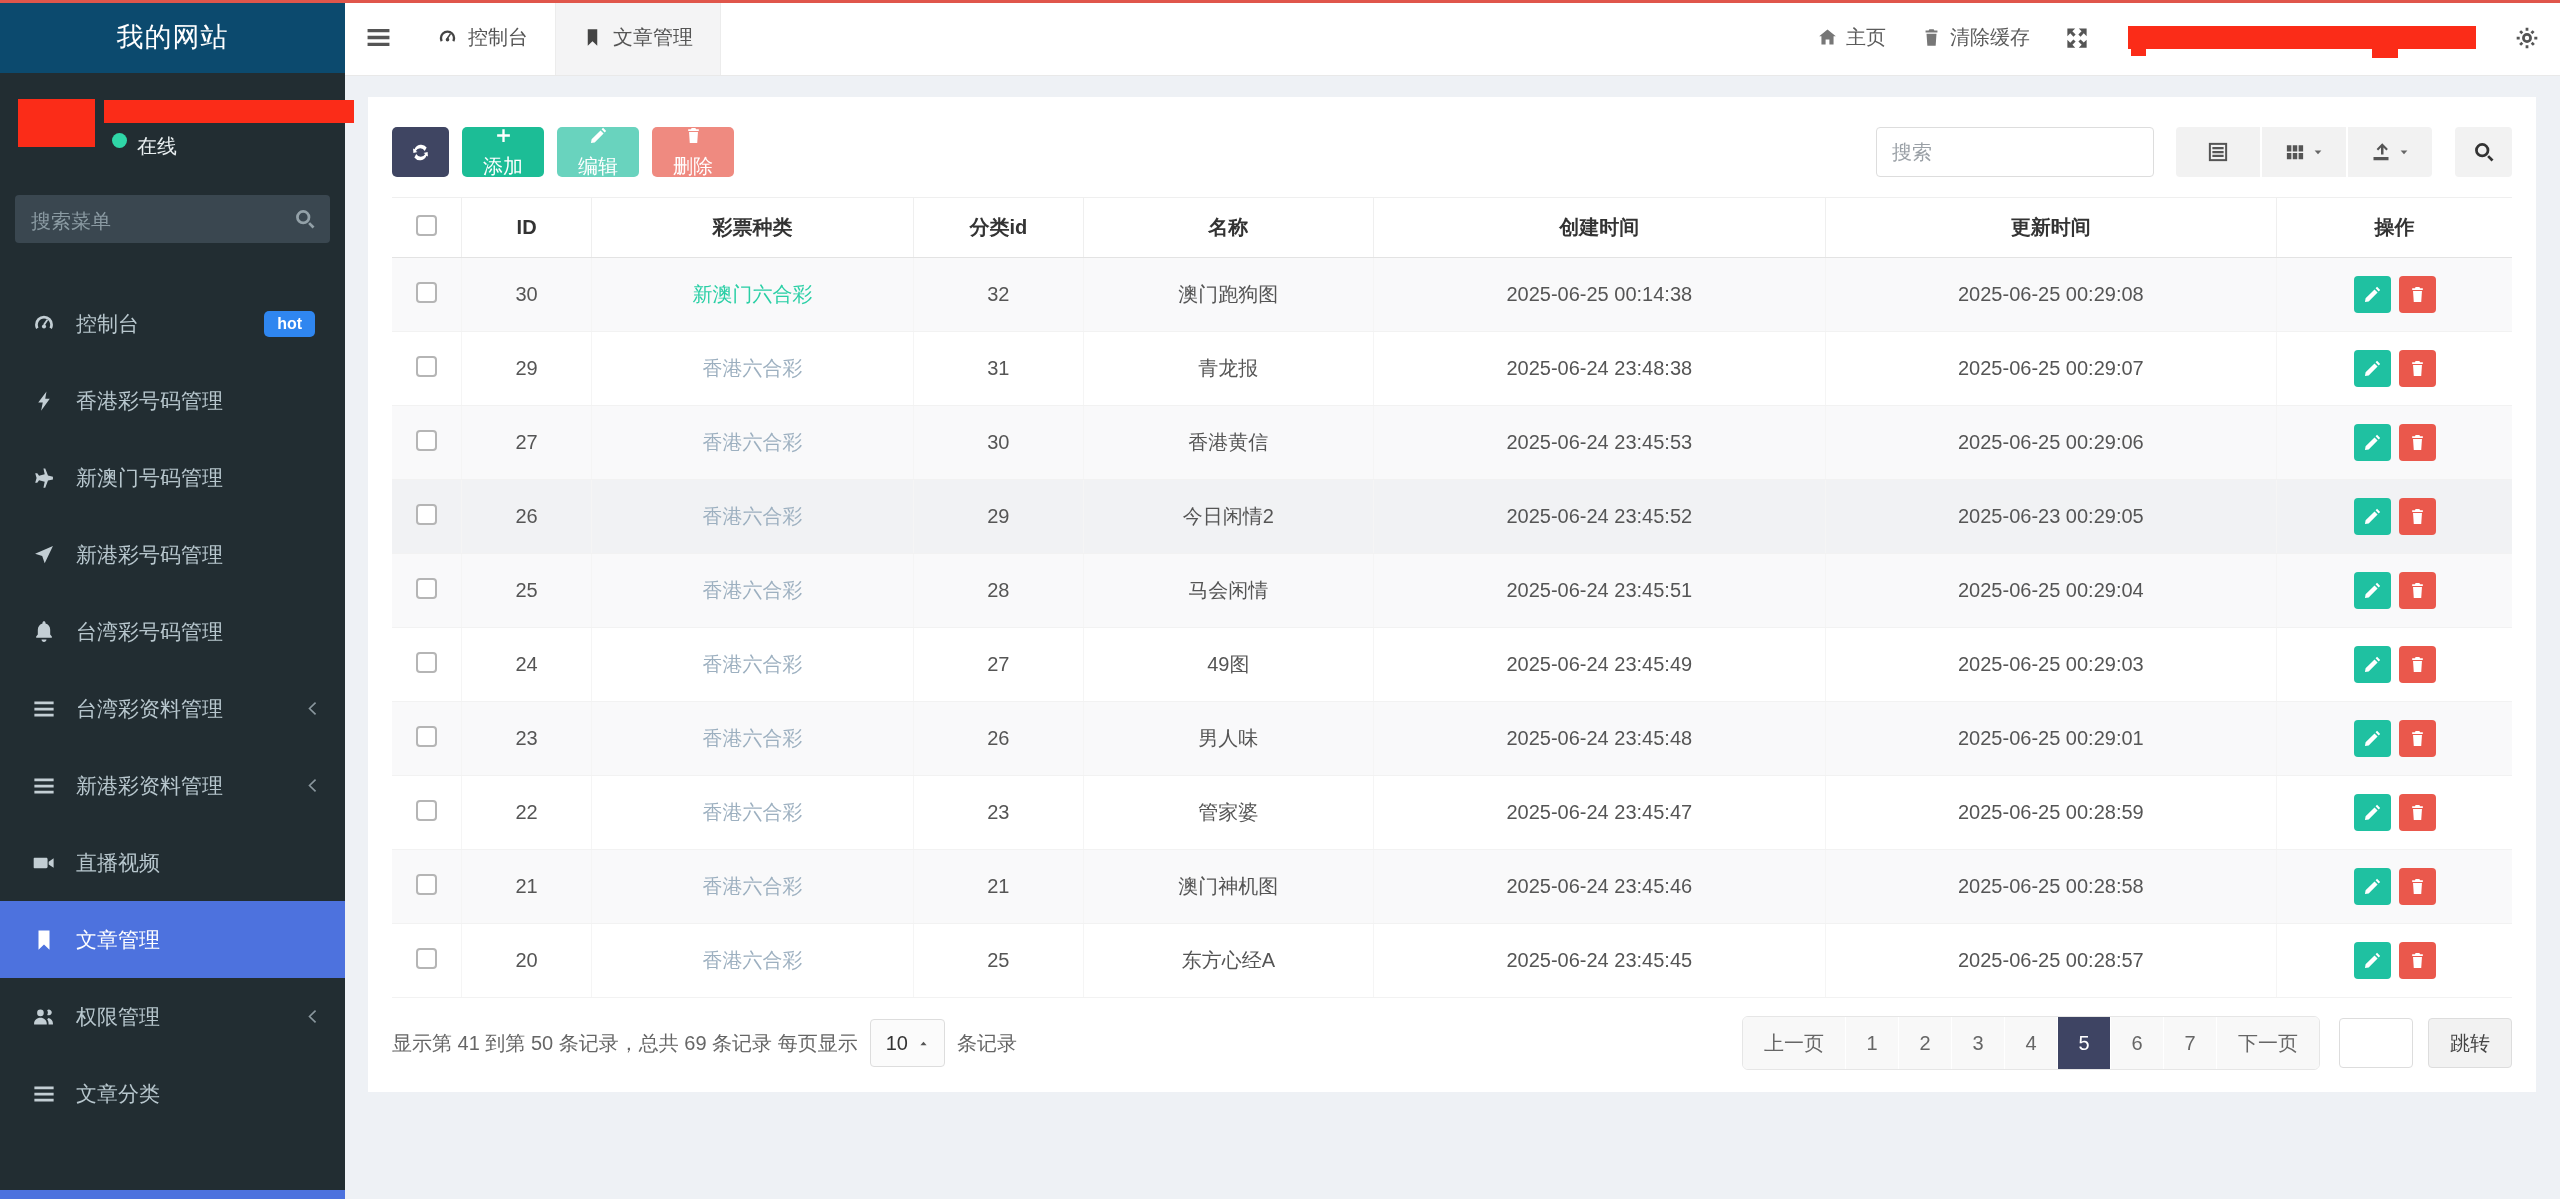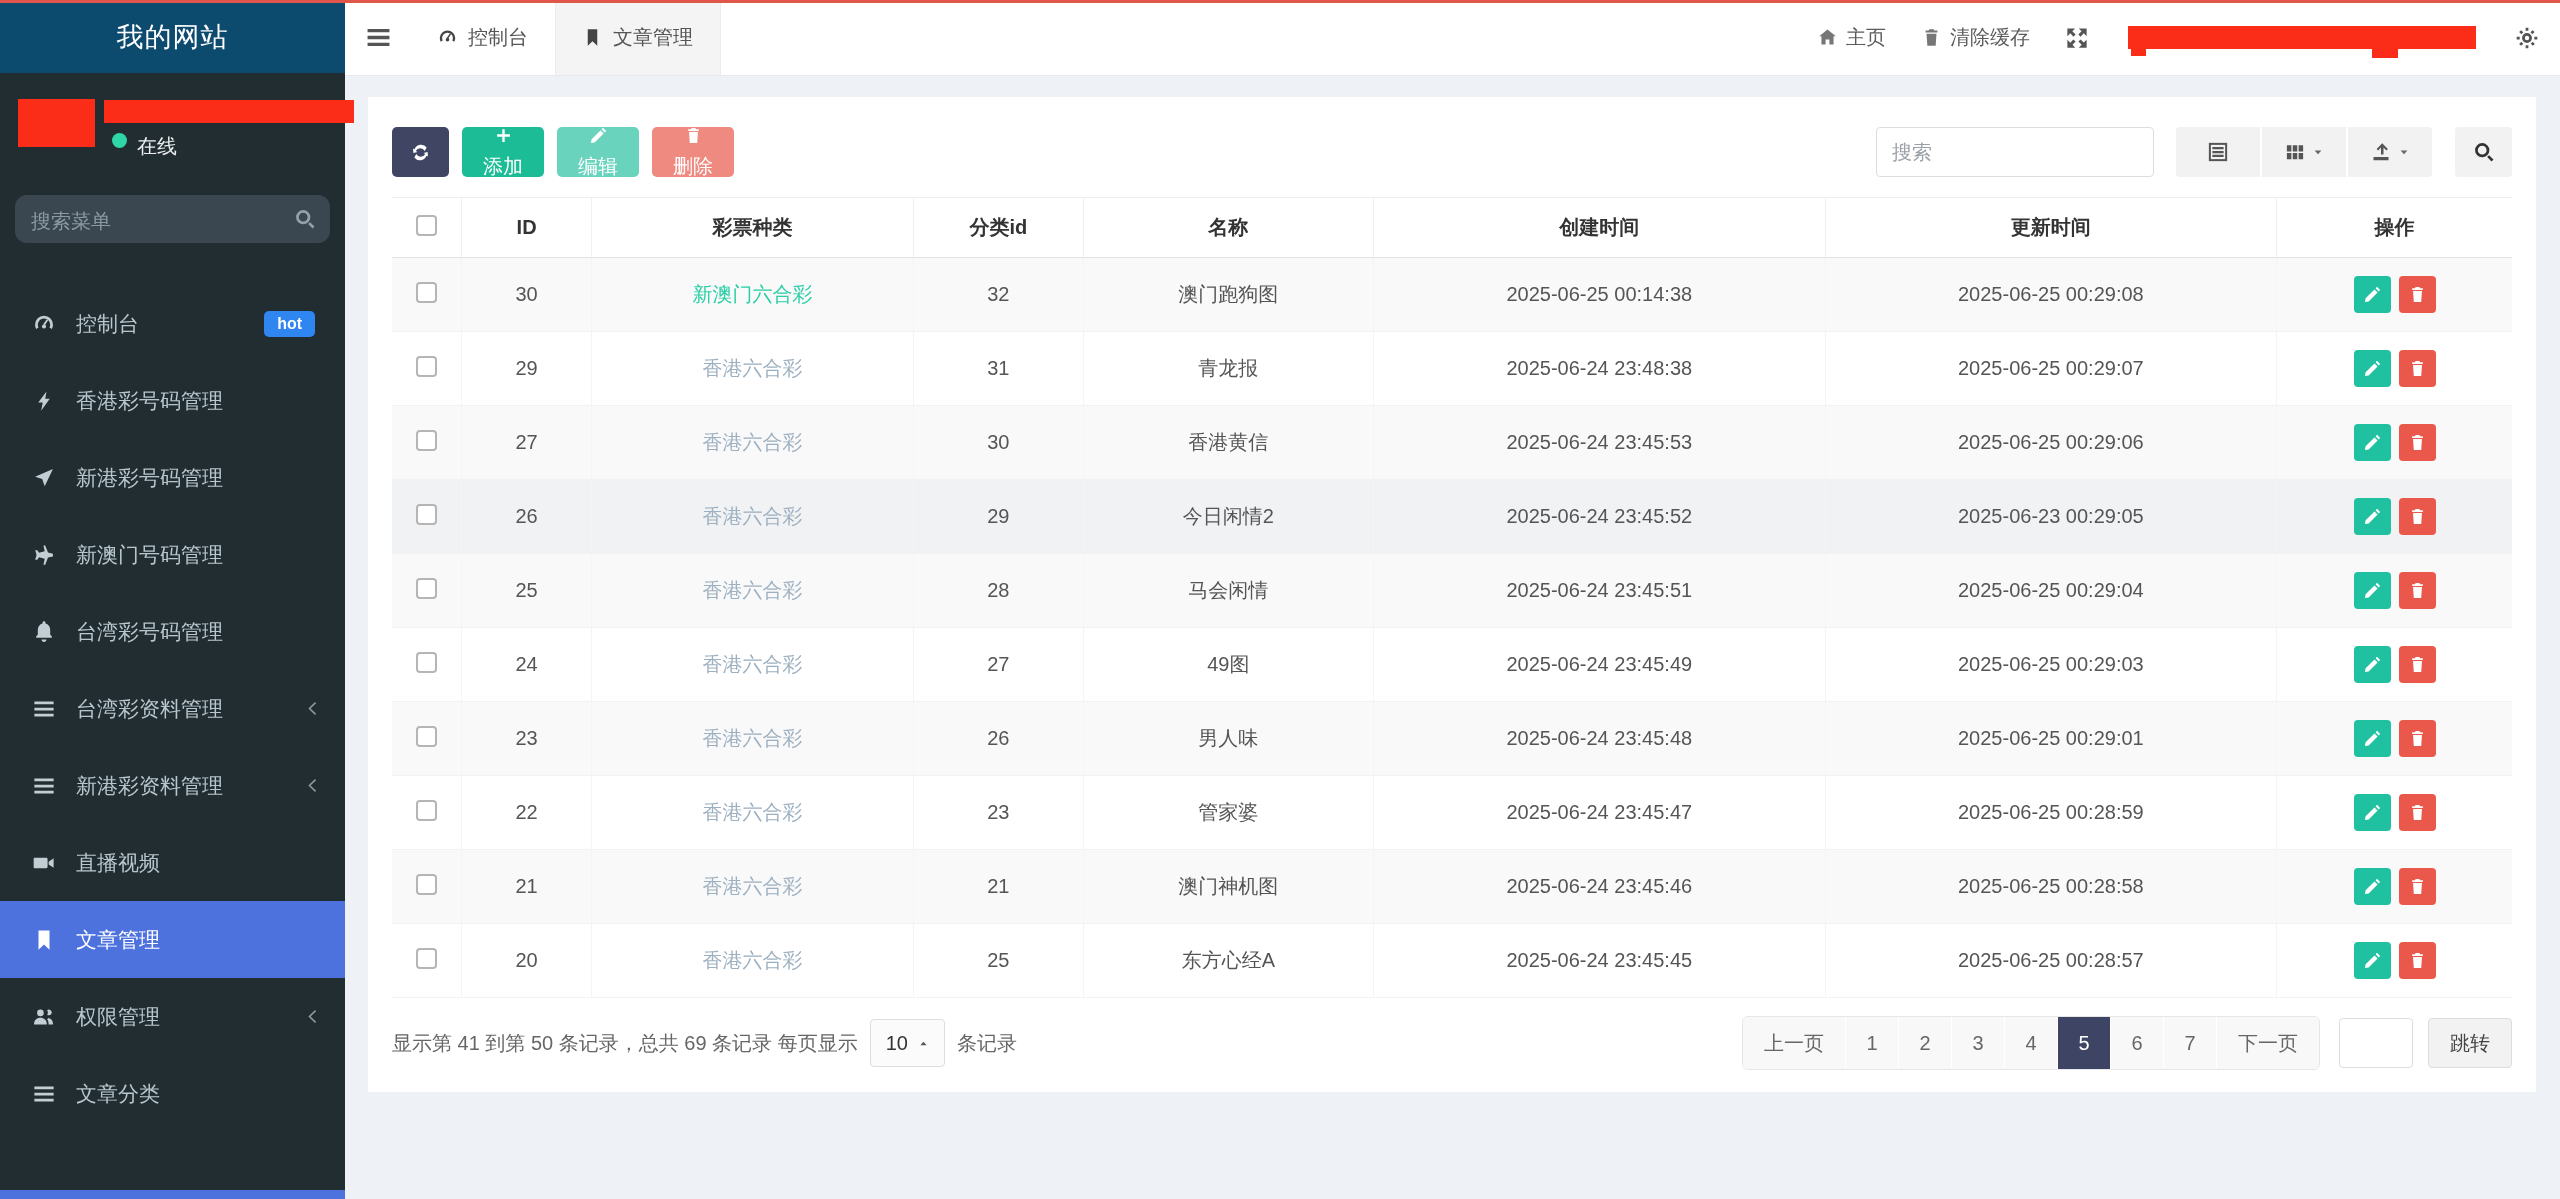--- a/index.html
+++ b/index.html
@@ -22,7 +22,7 @@
   .online-dot{width:15px;height:15px;border-radius:50%;background:#2fd6a7;}
   .online-label{font-size:20px;color:#e8eef0;}
   .menu-search{margin:12px 15px 0;position:relative;}
-  .menu-search input{width:100%;height:48px;background:#3a4750;border:none;border-radius:12px;color:#cfd8dc;font-size:20px;padding:4px 46px 0 16px;box-sizing:border-box;font-family:Liberation Serif, serif;outline:none;}
+  .menu-search input{width:100%;height:48px;background:#3a4750;border:none;border-radius:4px;color:#cfd8dc;font-size:20px;padding:4px 46px 0 16px;box-sizing:border-box;font-family:Liberation Serif, serif;outline:none;}
   .menu-search input::placeholder{color:#8b9ba3;}
   .menu-search .ic{position:absolute;right:14px;top:13px;font-size:22px;color:#93a1a8;}
   .nav{margin-top:42px;}

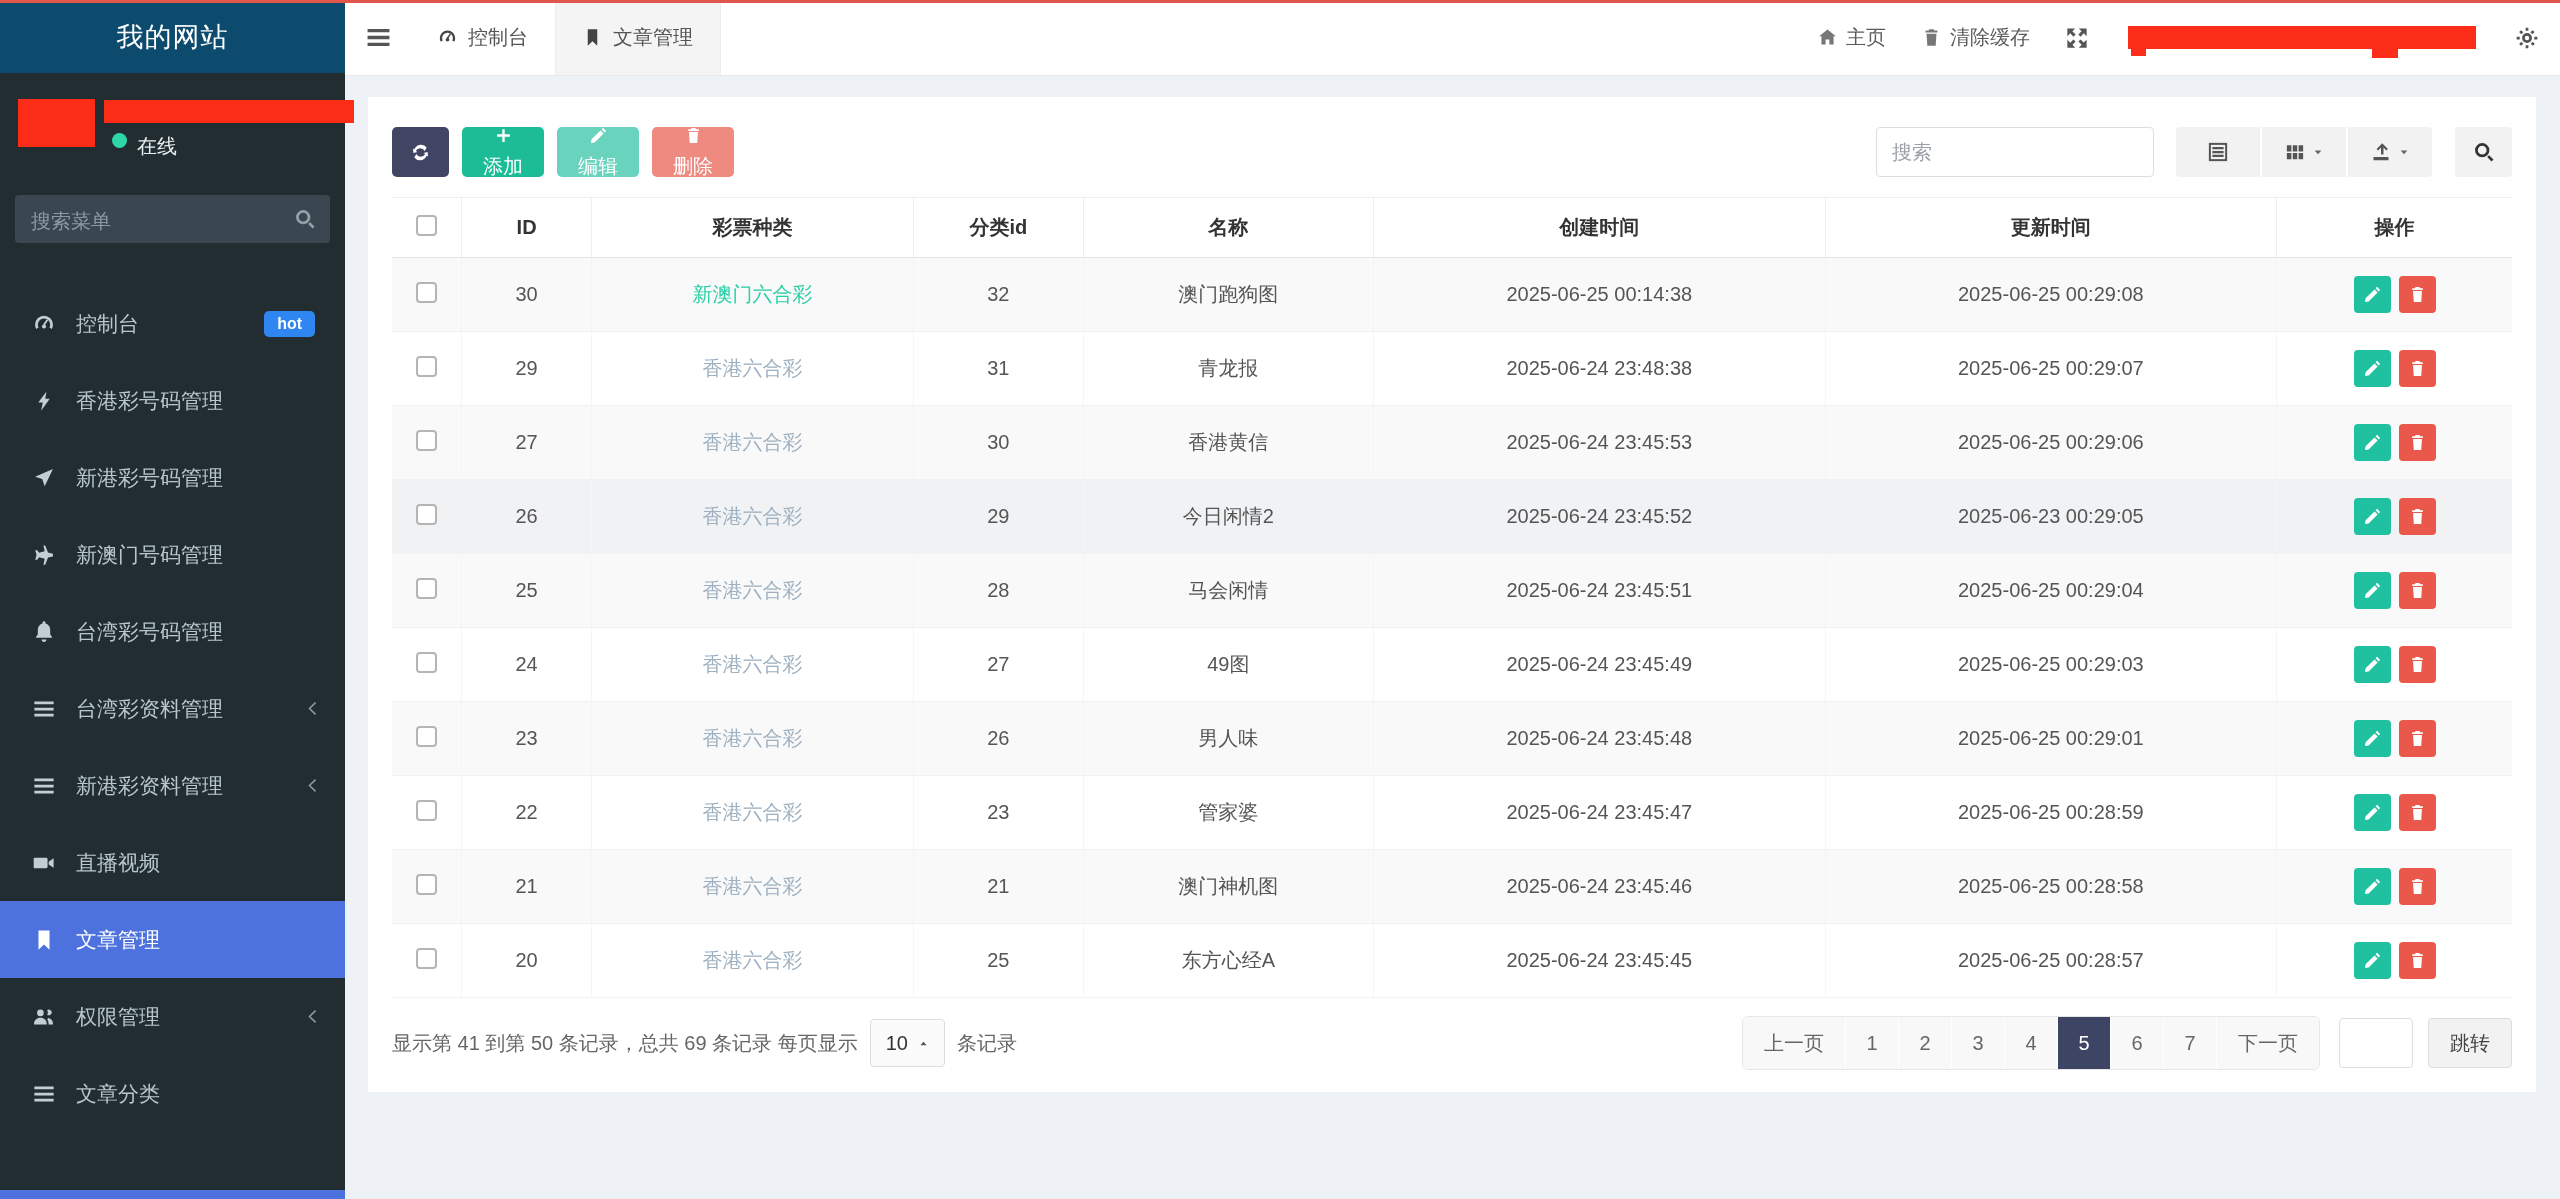--- a/index.html
+++ b/index.html
@@ -151,18 +151,18 @@
         <div class="nav-item">
           <span class="ic nav-ic">
             <svg viewBox="0 0 16 16" fill="currentColor">
+              <path d="M8.9 1H7.6l.9 4.2-4.1 1.1L3.1 4.5H1.6l1 3.5-1 3.5h1.5l1.3-1.9 4.1 1.1-.9 4.3h1.3l2-5.2 3.6-.8v-2l-3.6-.8z"></path>
+            </svg>
+          </span>
+          <span class="nav-label">新澳门号码管理</span>
+        </div>
+        <div class="nav-item">
+          <span class="ic nav-ic">
+            <svg viewBox="0 0 16 16" fill="currentColor">
               <path d="M14.5 1.5 1.5 7l5.2 1.8L8.5 14z"></path>
             </svg>
           </span>
           <span class="nav-label">新港彩号码管理</span>
-        </div>
-        <div class="nav-item">
-          <span class="ic nav-ic">
-            <svg viewBox="0 0 16 16" fill="currentColor">
-              <path d="M8.9 1H7.6l.9 4.2-4.1 1.1L3.1 4.5H1.6l1 3.5-1 3.5h1.5l1.3-1.9 4.1 1.1-.9 4.3h1.3l2-5.2 3.6-.8v-2l-3.6-.8z"></path>
-            </svg>
-          </span>
-          <span class="nav-label">新澳门号码管理</span>
         </div>
         <div class="nav-item">
           <span class="ic nav-ic">

